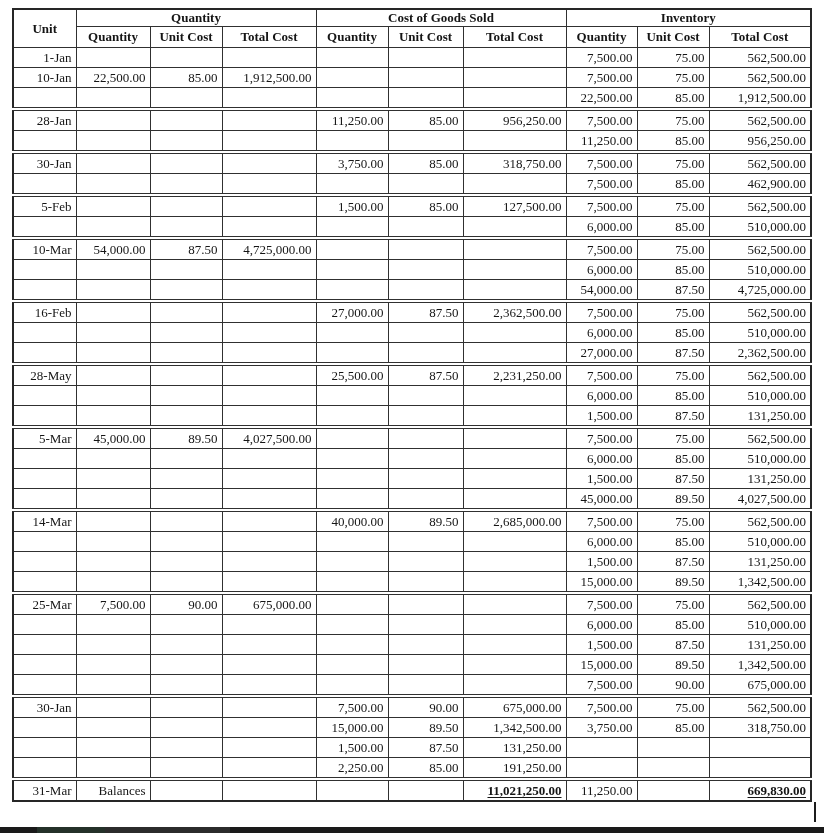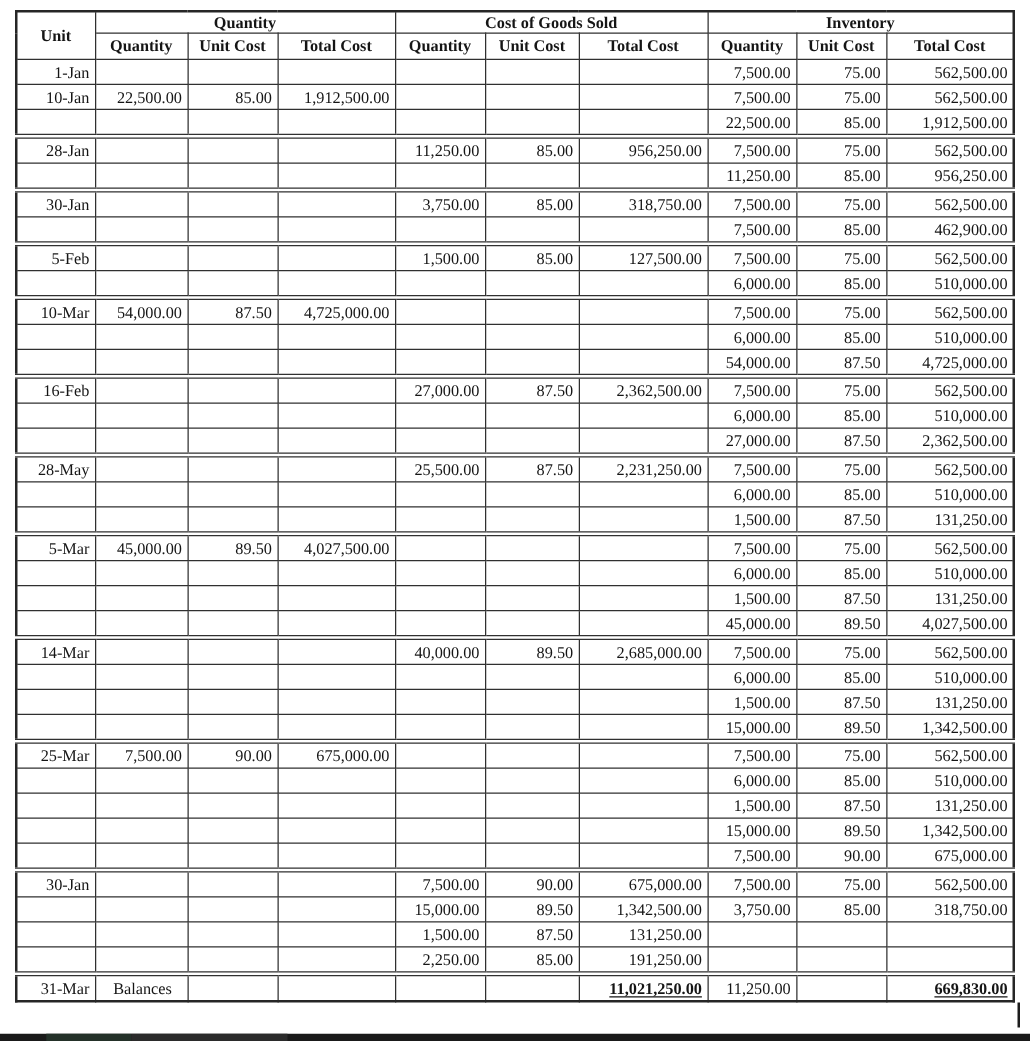--- a/index.html
+++ b/index.html
@@ -24,7 +24,7 @@
   tr.hr2 th{height:20px;line-height:20px;}
   .ledger td.num{text-align:right;}
   .ledger td.date{text-align:right;padding-left:7px;}
-  .ledger td.label{text-align:center;padding-left:6px;}
+  .ledger td.label{text-align:right;padding-left:6px;}
   tr.gs td{border-top:4px double #303030;}
   .ledger td.ul{text-underline-offset:2px;}
   .ledger td.tot{font-weight:bold;text-decoration:underline;text-underline-offset:2px;margin-left:46px;}

